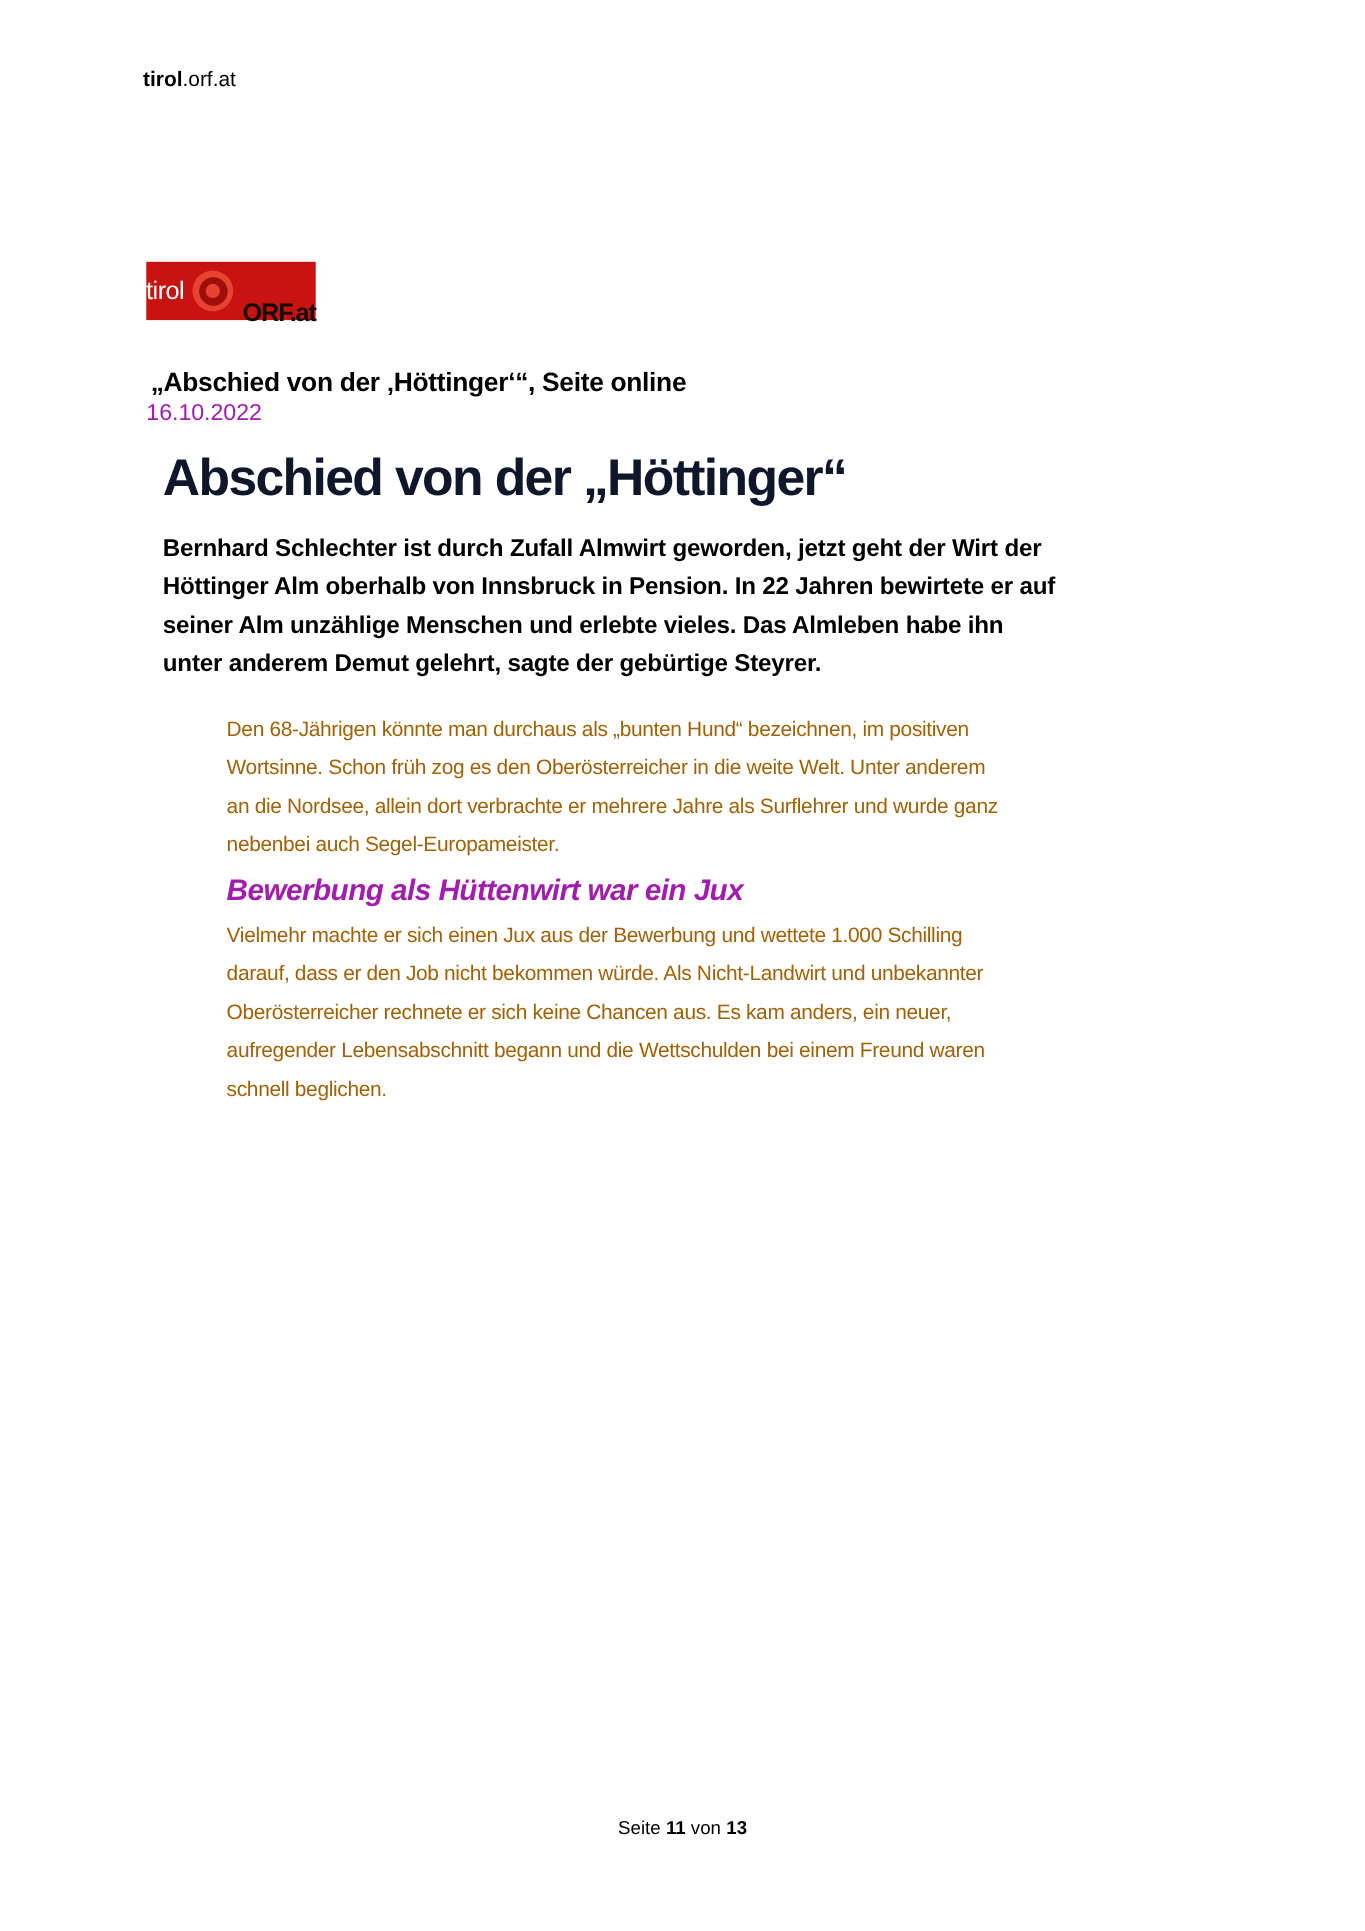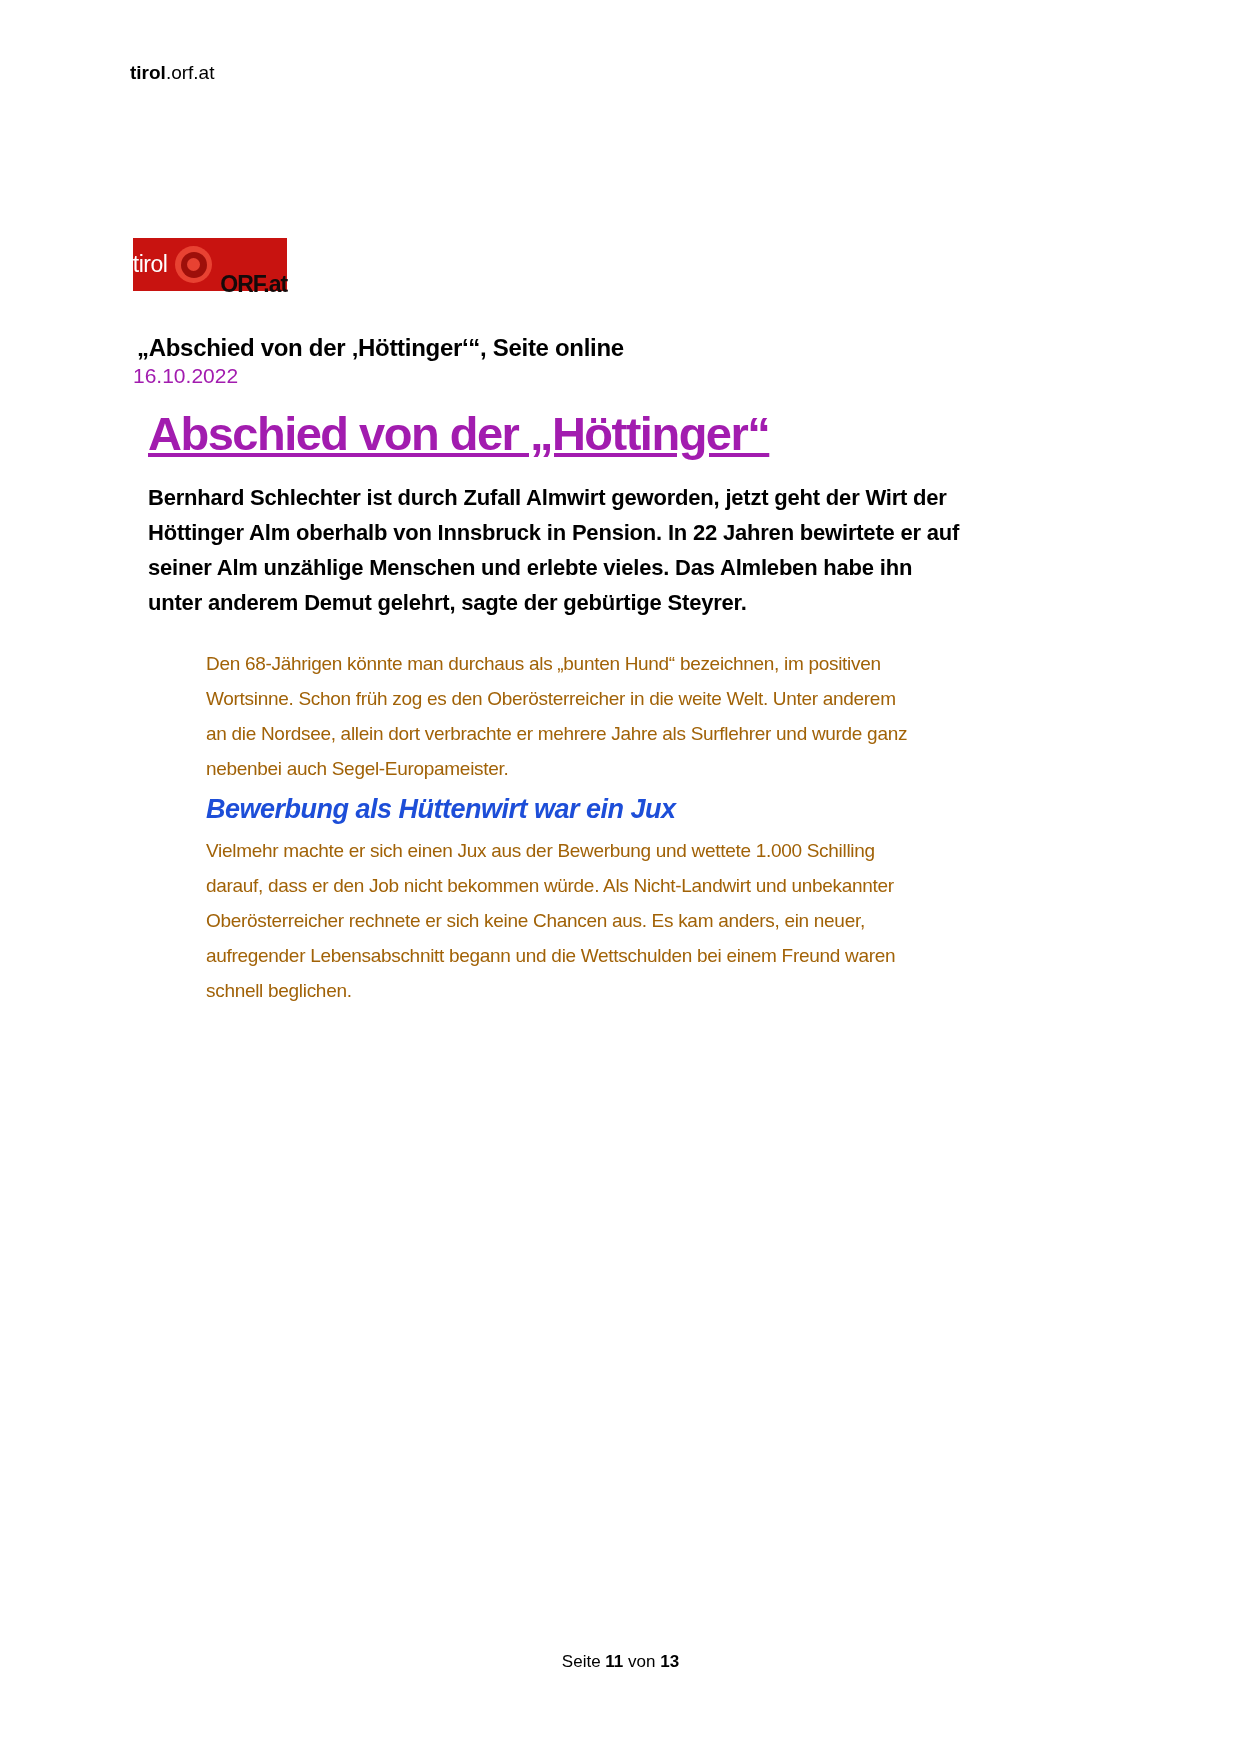--- a/index.html
+++ b/index.html
@@ -53,7 +53,7 @@
   }
   .article-title {
     font-size:47px; font-weight:bold; letter-spacing:-1.5px;
-    color:#a21caf; line-height:1.1;text-decoration:underline;
+    color:#0f172a; line-height:1.1;
   }
   .lead {
     margin-top:20px; width:822px;

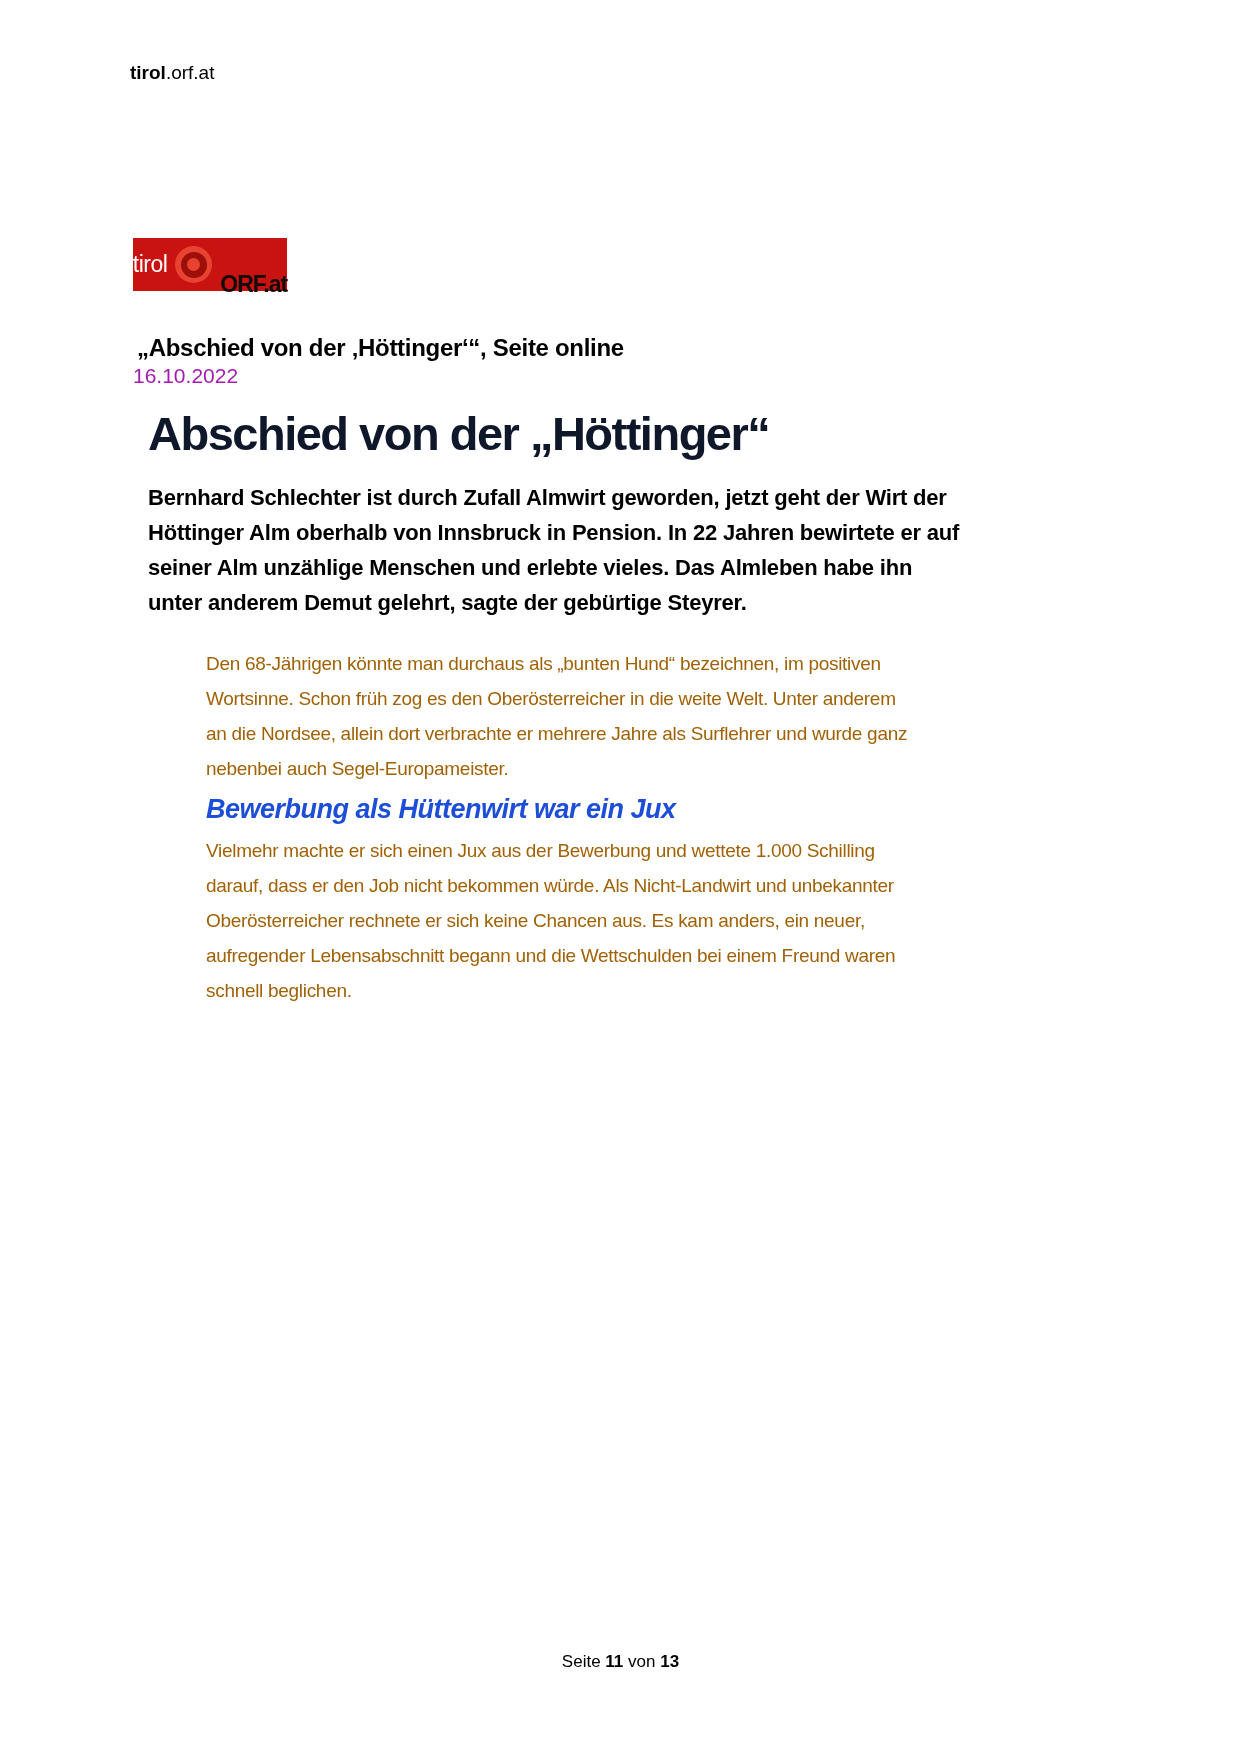--- a/index.html
+++ b/index.html
@@ -68,7 +68,7 @@
   .para + .para { margin-top:53px; }
   .subheading {
     font-size:27px; font-weight:bold; font-style:italic;
-    color:#1d4ed8; letter-spacing:-0.5px;
+    color:#a21caf; letter-spacing:-0.5px;
     margin-top:8px; margin-bottom:8px;
   }
 

